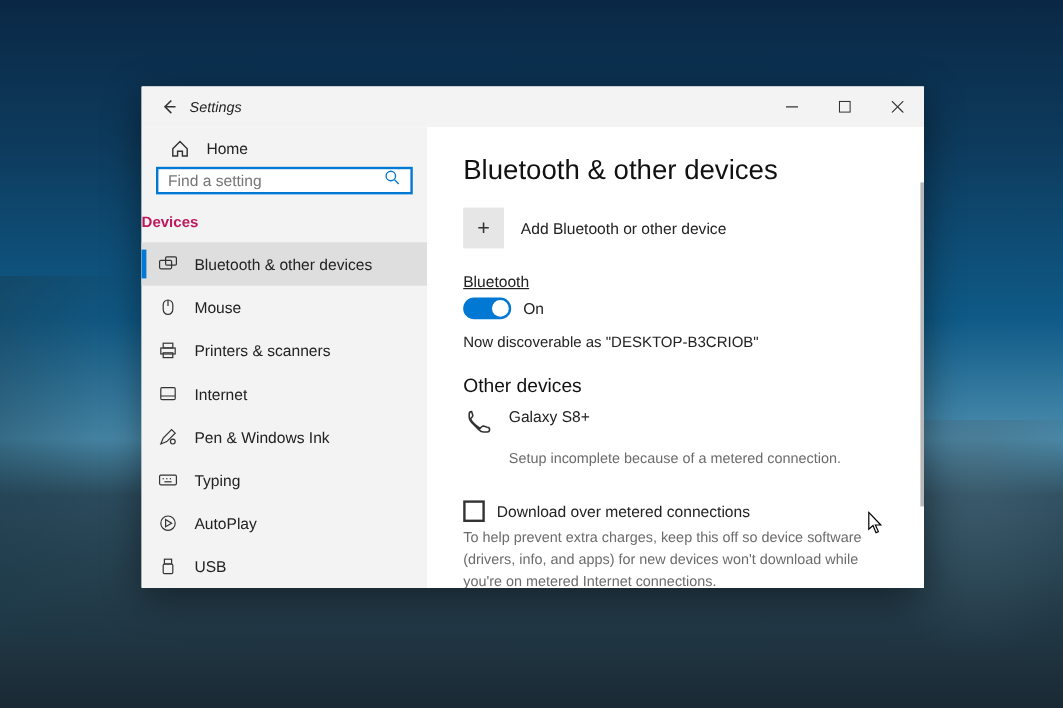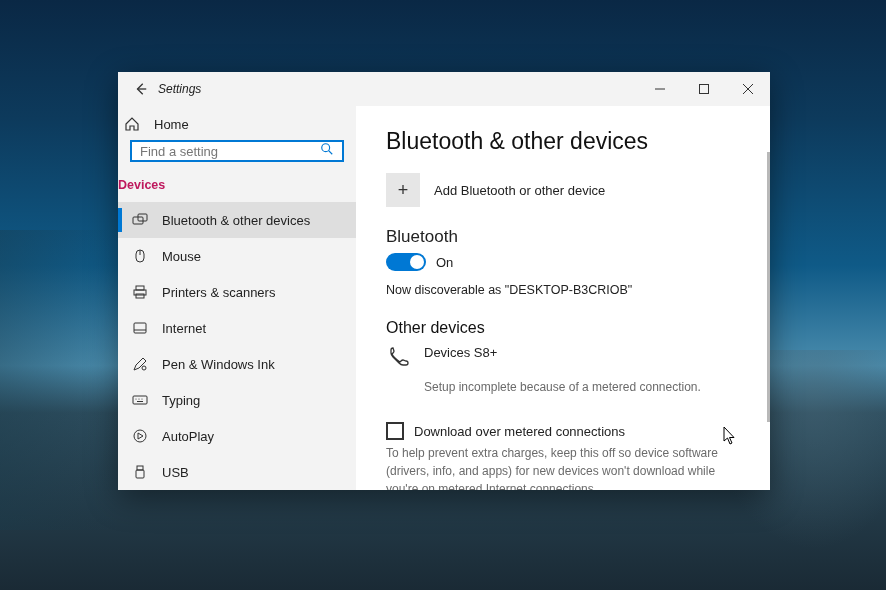--- a/index.html
+++ b/index.html
@@ -66,7 +66,7 @@
     align-items:center;
     gap:14px;
     height:36px;
-    padding-left: 6px;
+    padding-left: 24px;
     font-size: 13px;
     color:#222;
     cursor:pointer;

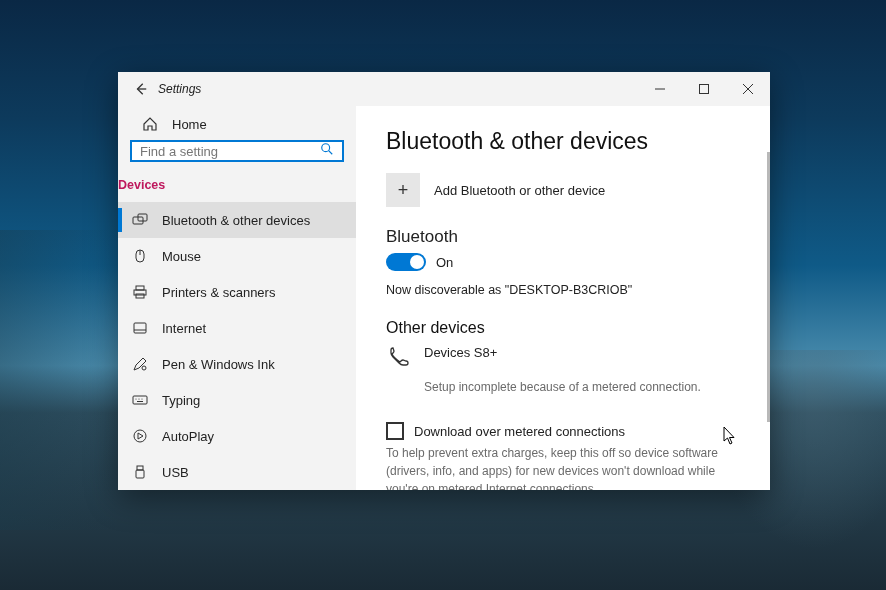--- a/index.html
+++ b/index.html
@@ -148,7 +148,7 @@
   }
   .add-text { font-size: 13px; color:#222; }
 
-  .bt-label { font-size: 17px; color:#222; margin-bottom: 6px; }
+  .bt-label { font-size: 13px; color:#222; margin-bottom: 6px; text-decoration: underline; }
   .toggle-row { display:flex; align-items:center; gap:10px; margin-bottom: 12px; }
   .toggle {
     width:40px; height:18px; border-radius:9px;

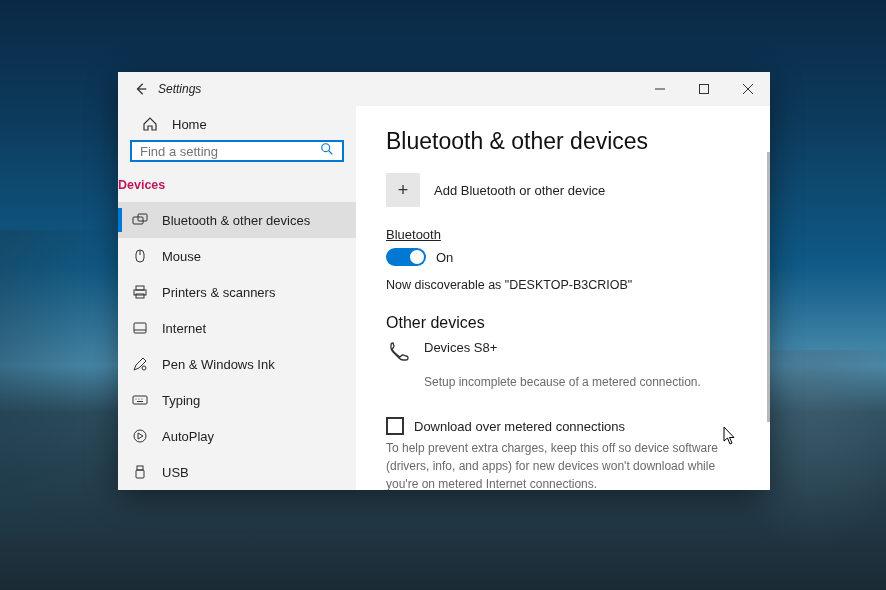--- a/index.html
+++ b/index.html
@@ -383,7 +383,7 @@
             </svg>
         </div>
         <div class="device-info">
-          <div class="dname">Devices S8+</div>
+          <div class="dname">Galaxy S8+</div>
           <div class="dstatus">Setup incomplete because of a metered connection.</div>
         </div>
       </div>

